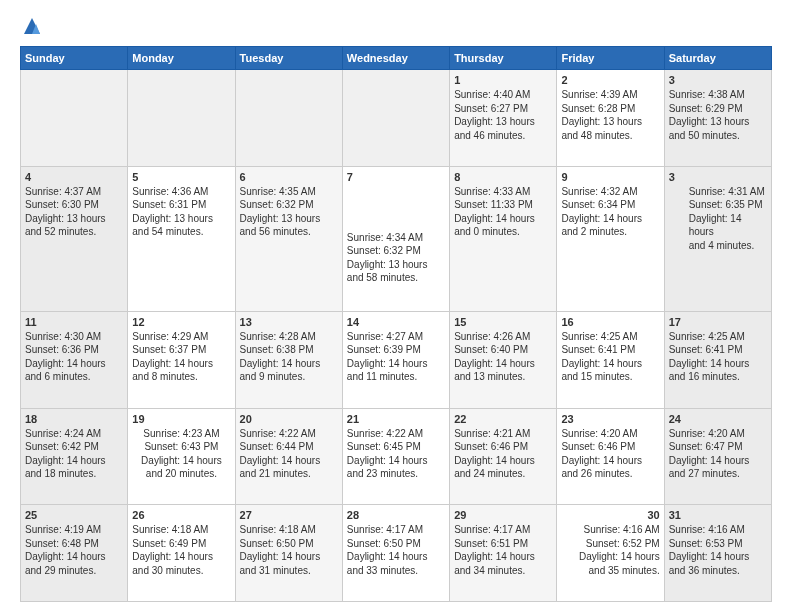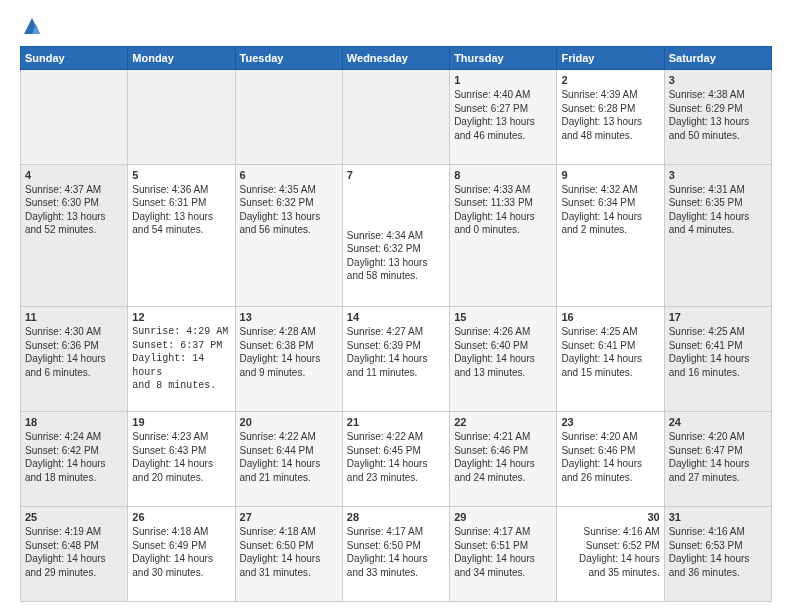--- a/index.html
+++ b/index.html
@@ -216,7 +216,7 @@
           </td>
           <td style="background: rgb(235, 235, 235);">
             <span class="day-num">3</span>
-            <div class="day-info" style="white-space: pre-line;">Sunrise: 4:31 AM
+            <div class="day-info" style="white-space: pre-line; margin-left: 20px;">Sunrise: 4:31 AM
 Sunset: 6:35 PM
 Daylight: 14 hours
 and 4 minutes.</div>

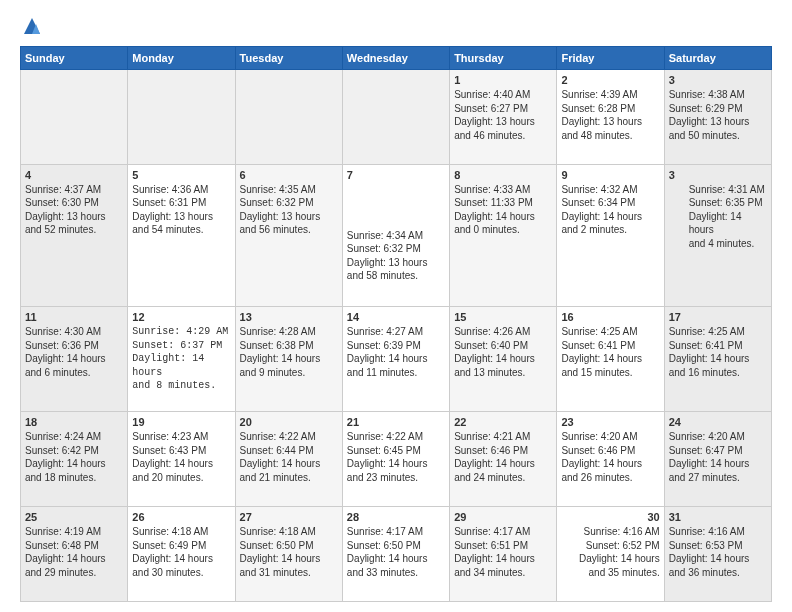--- a/index.html
+++ b/index.html
@@ -232,7 +232,7 @@
           </td>
           <td style="background: rgb(255, 255, 255);">
             <span class="day-num">12</span>
-            <div class="day-info" style="white-space: pre-line; font-family: Liberation Mono, monospace;">Sunrise: 4:29 AM
+            <div class="day-info" style="white-space: pre-line;">Sunrise: 4:29 AM
 Sunset: 6:37 PM
 Daylight: 14 hours
 and 8 minutes.</div>

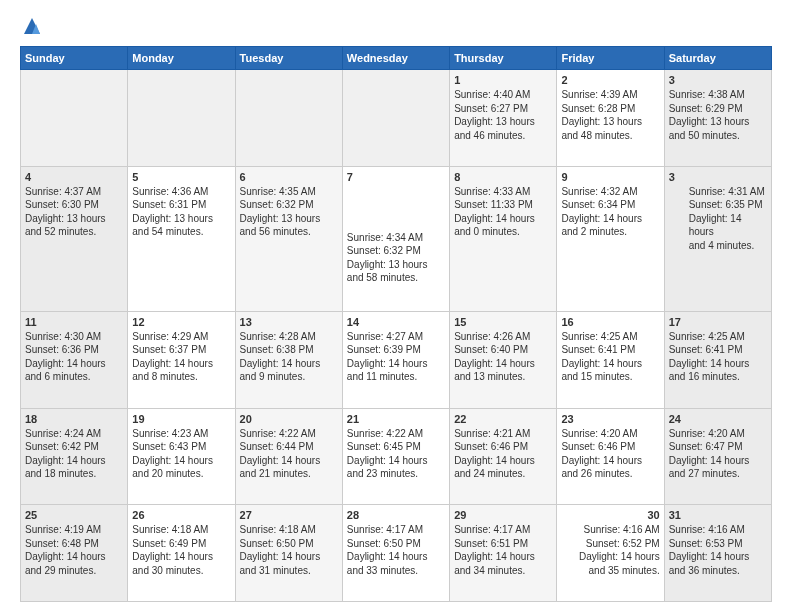--- a/index.html
+++ b/index.html
@@ -283,7 +283,7 @@
           </td>
           <td style="background: rgb(255, 255, 255);">
             <span class="day-num">19</span>
-            <div class="day-info" style="white-space: pre-line;">Sunrise: 4:23 AM
+            <div class="day-info" style="white-space: pre-line; text-align: center;">Sunrise: 4:23 AM
 Sunset: 6:43 PM
 Daylight: 14 hours
 and 20 minutes.</div>

